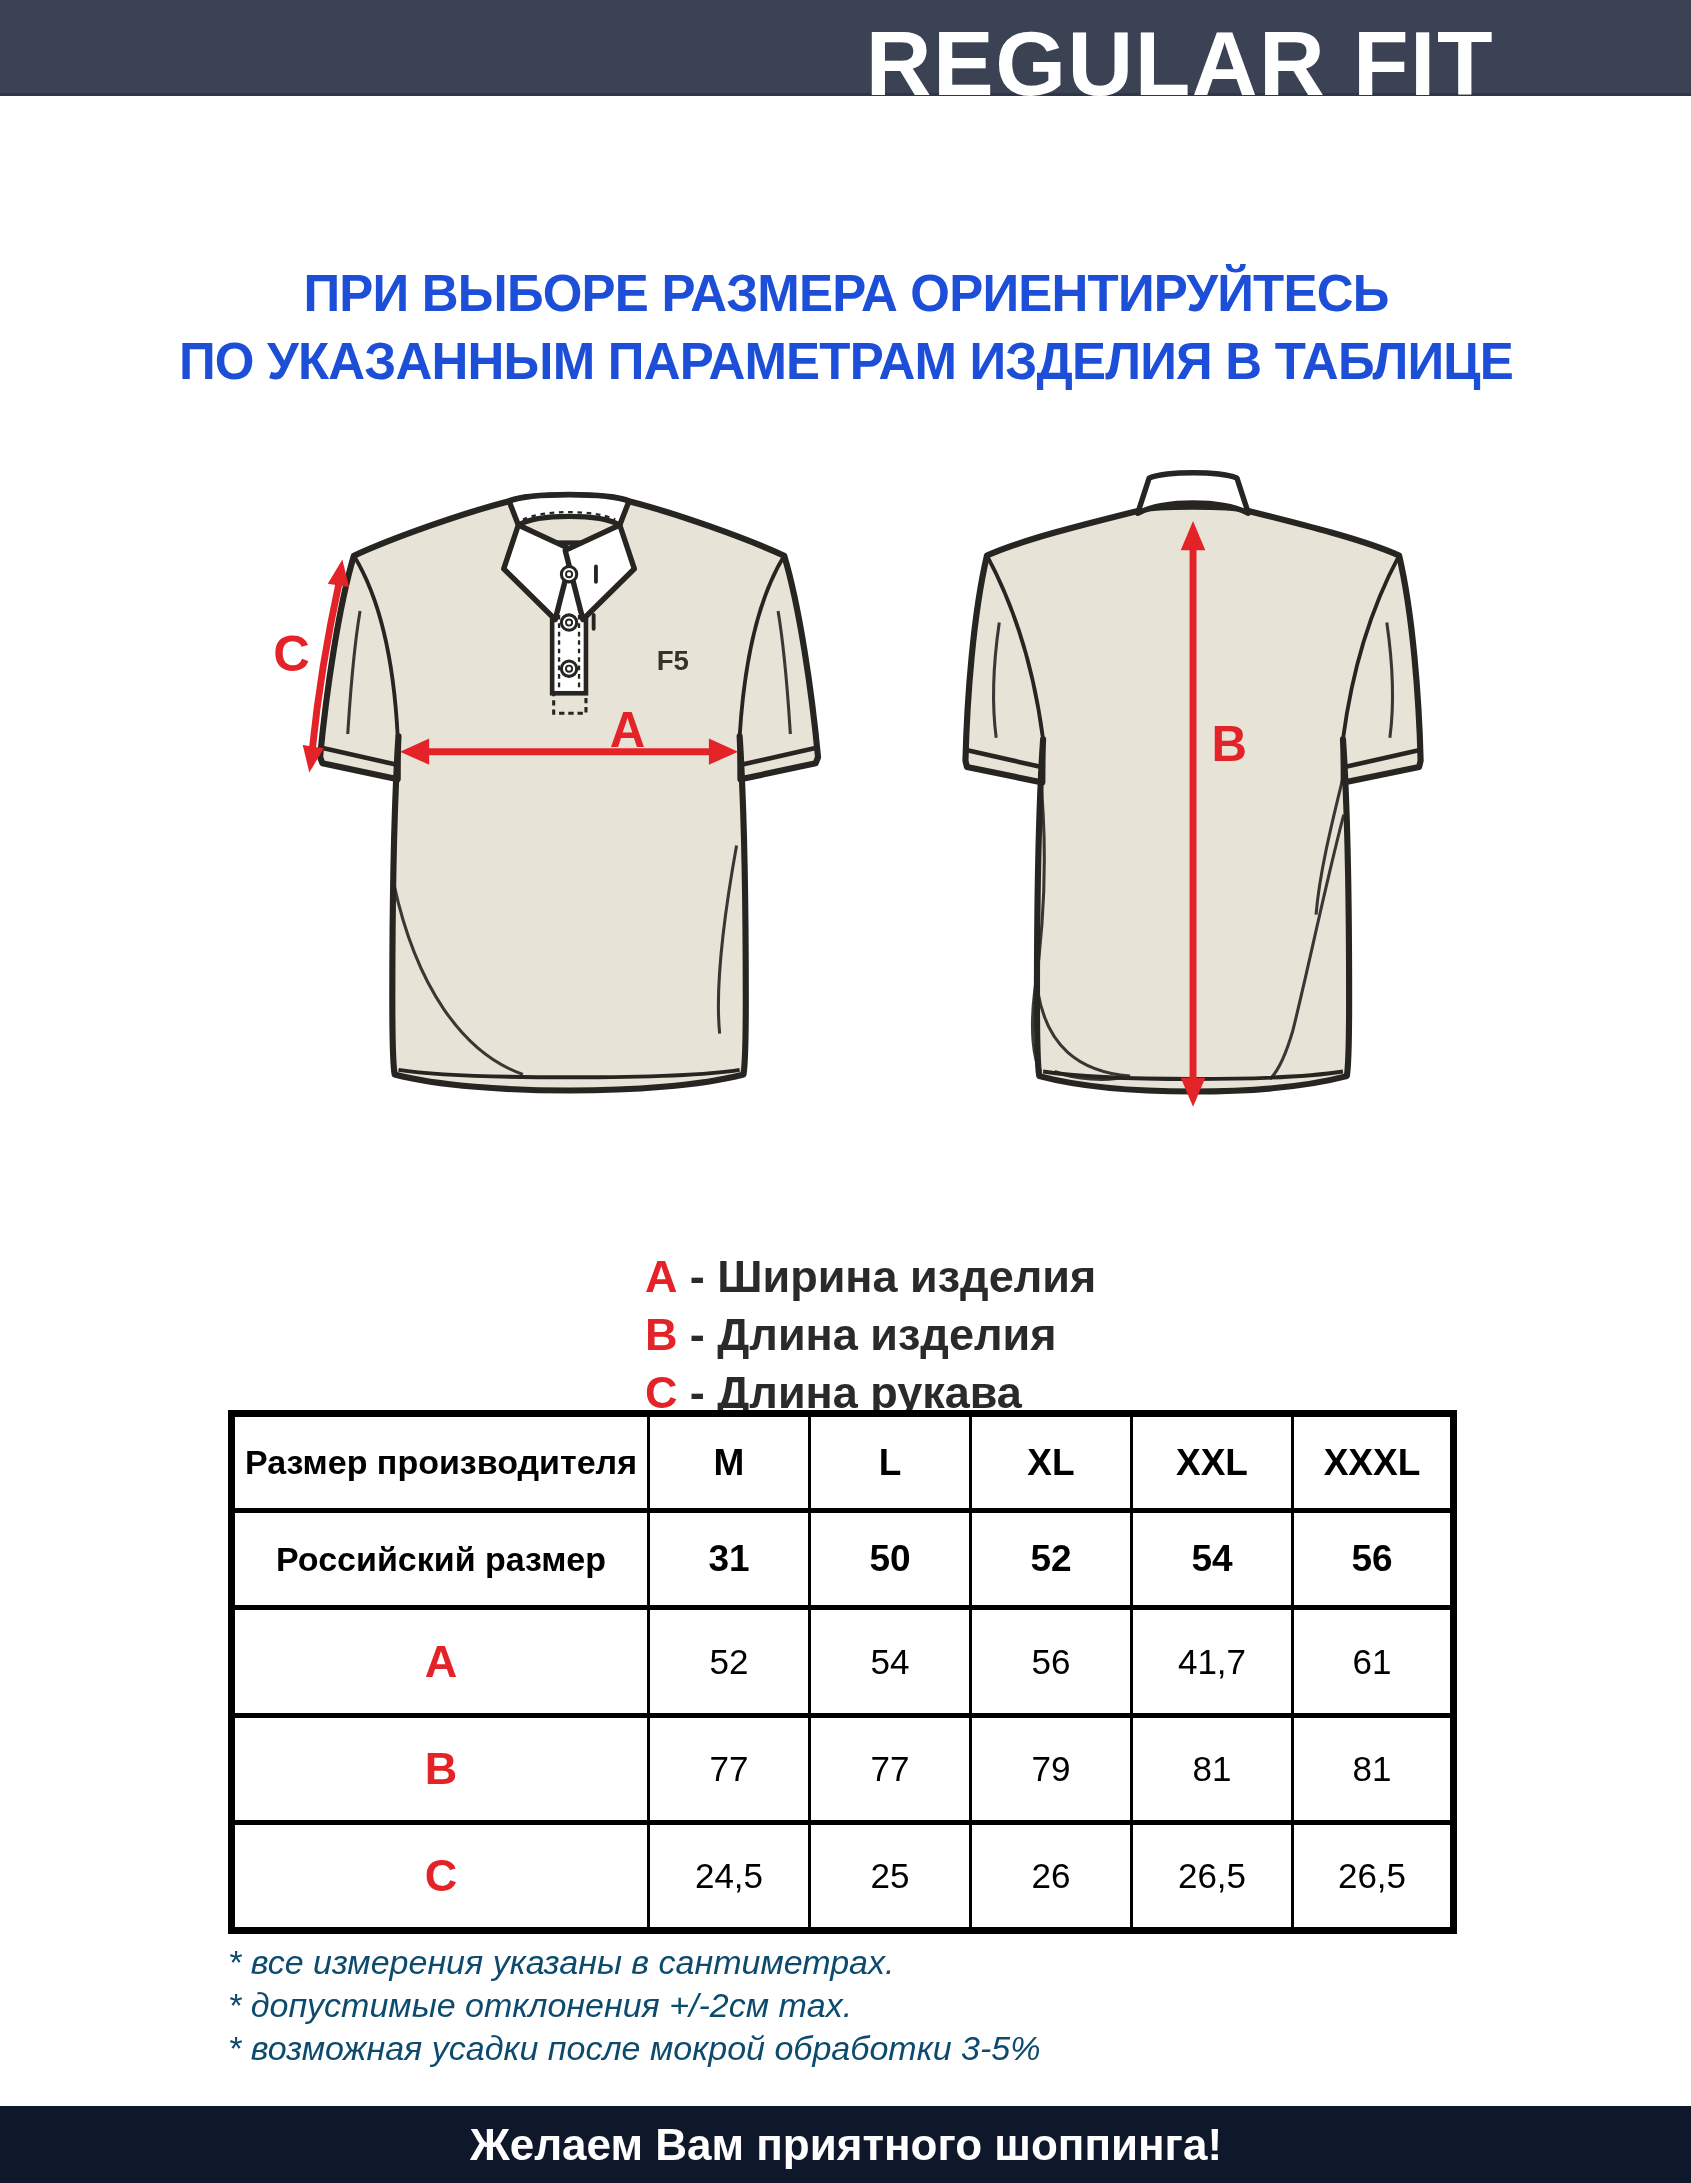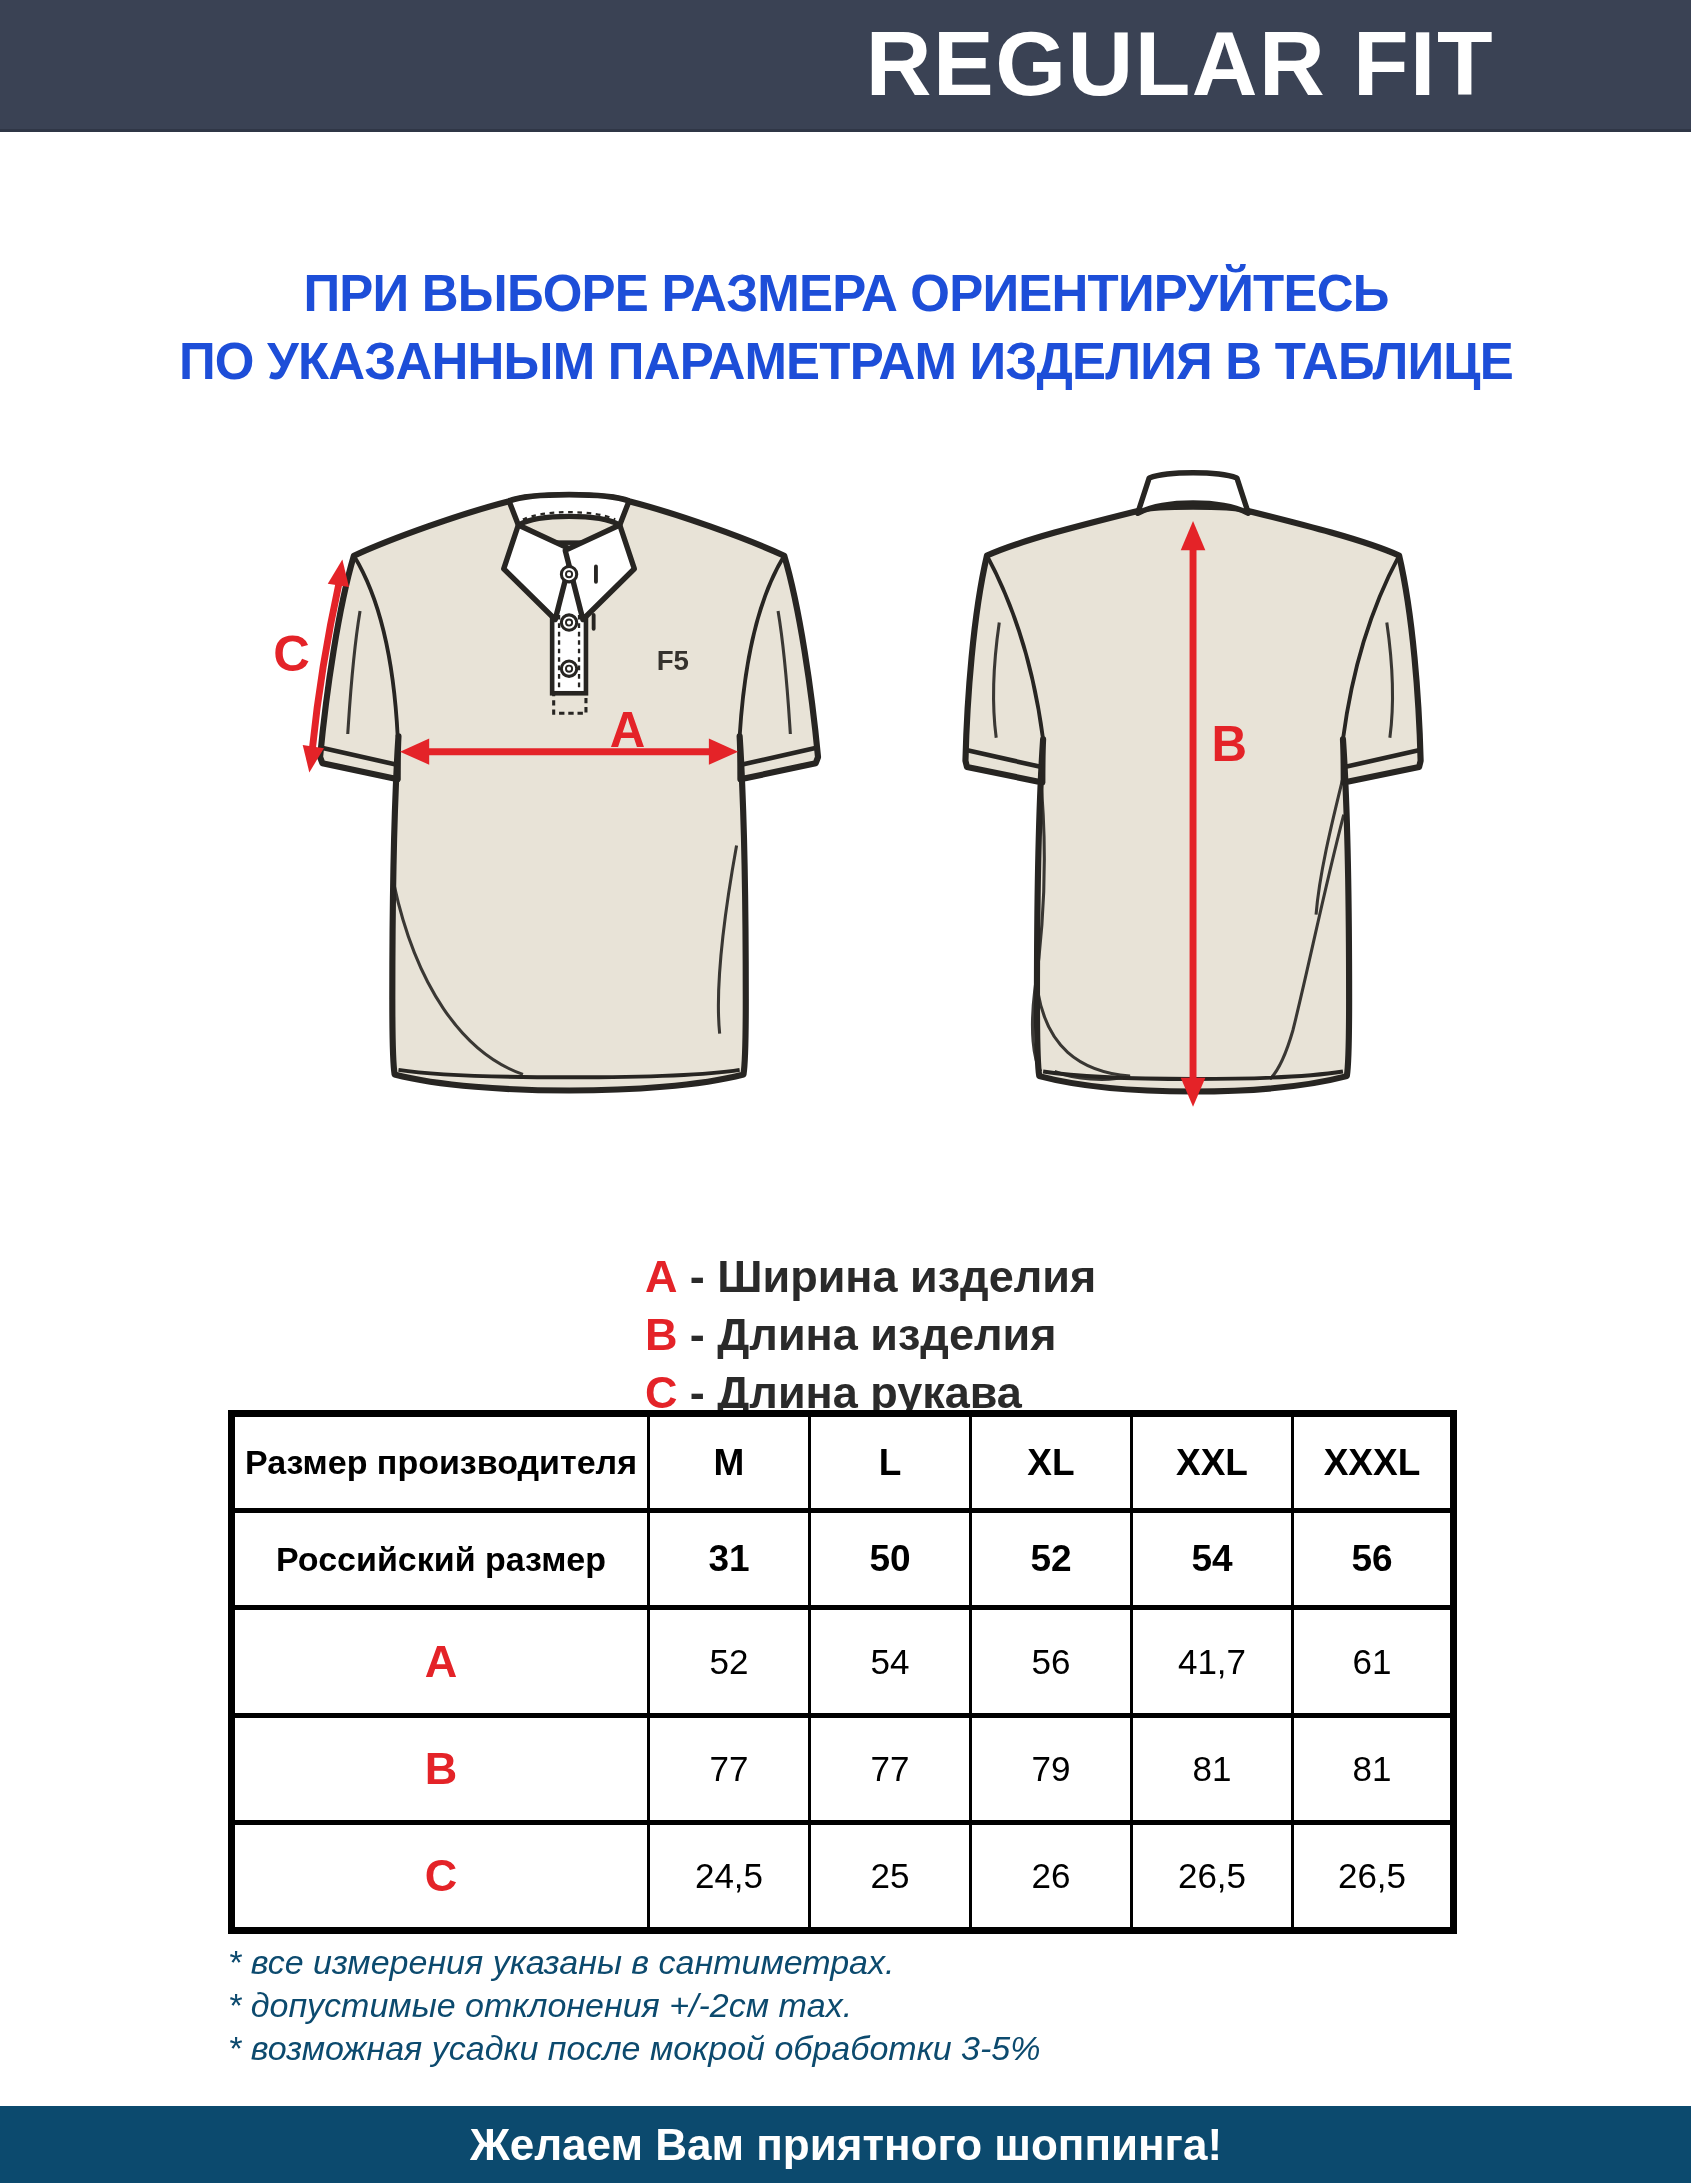--- a/index.html
+++ b/index.html
@@ -9,7 +9,7 @@
   }
   
   .topbar {
-    position:absolute; top:0; left:0; width:1692px; height:132px;
+    position:absolute; top:0; left:0; width:1692px; height:96px;
     background:#3a4254; border-bottom:3.8px solid #2f3646; box-sizing:border-box;
   }
   .topbar-title {

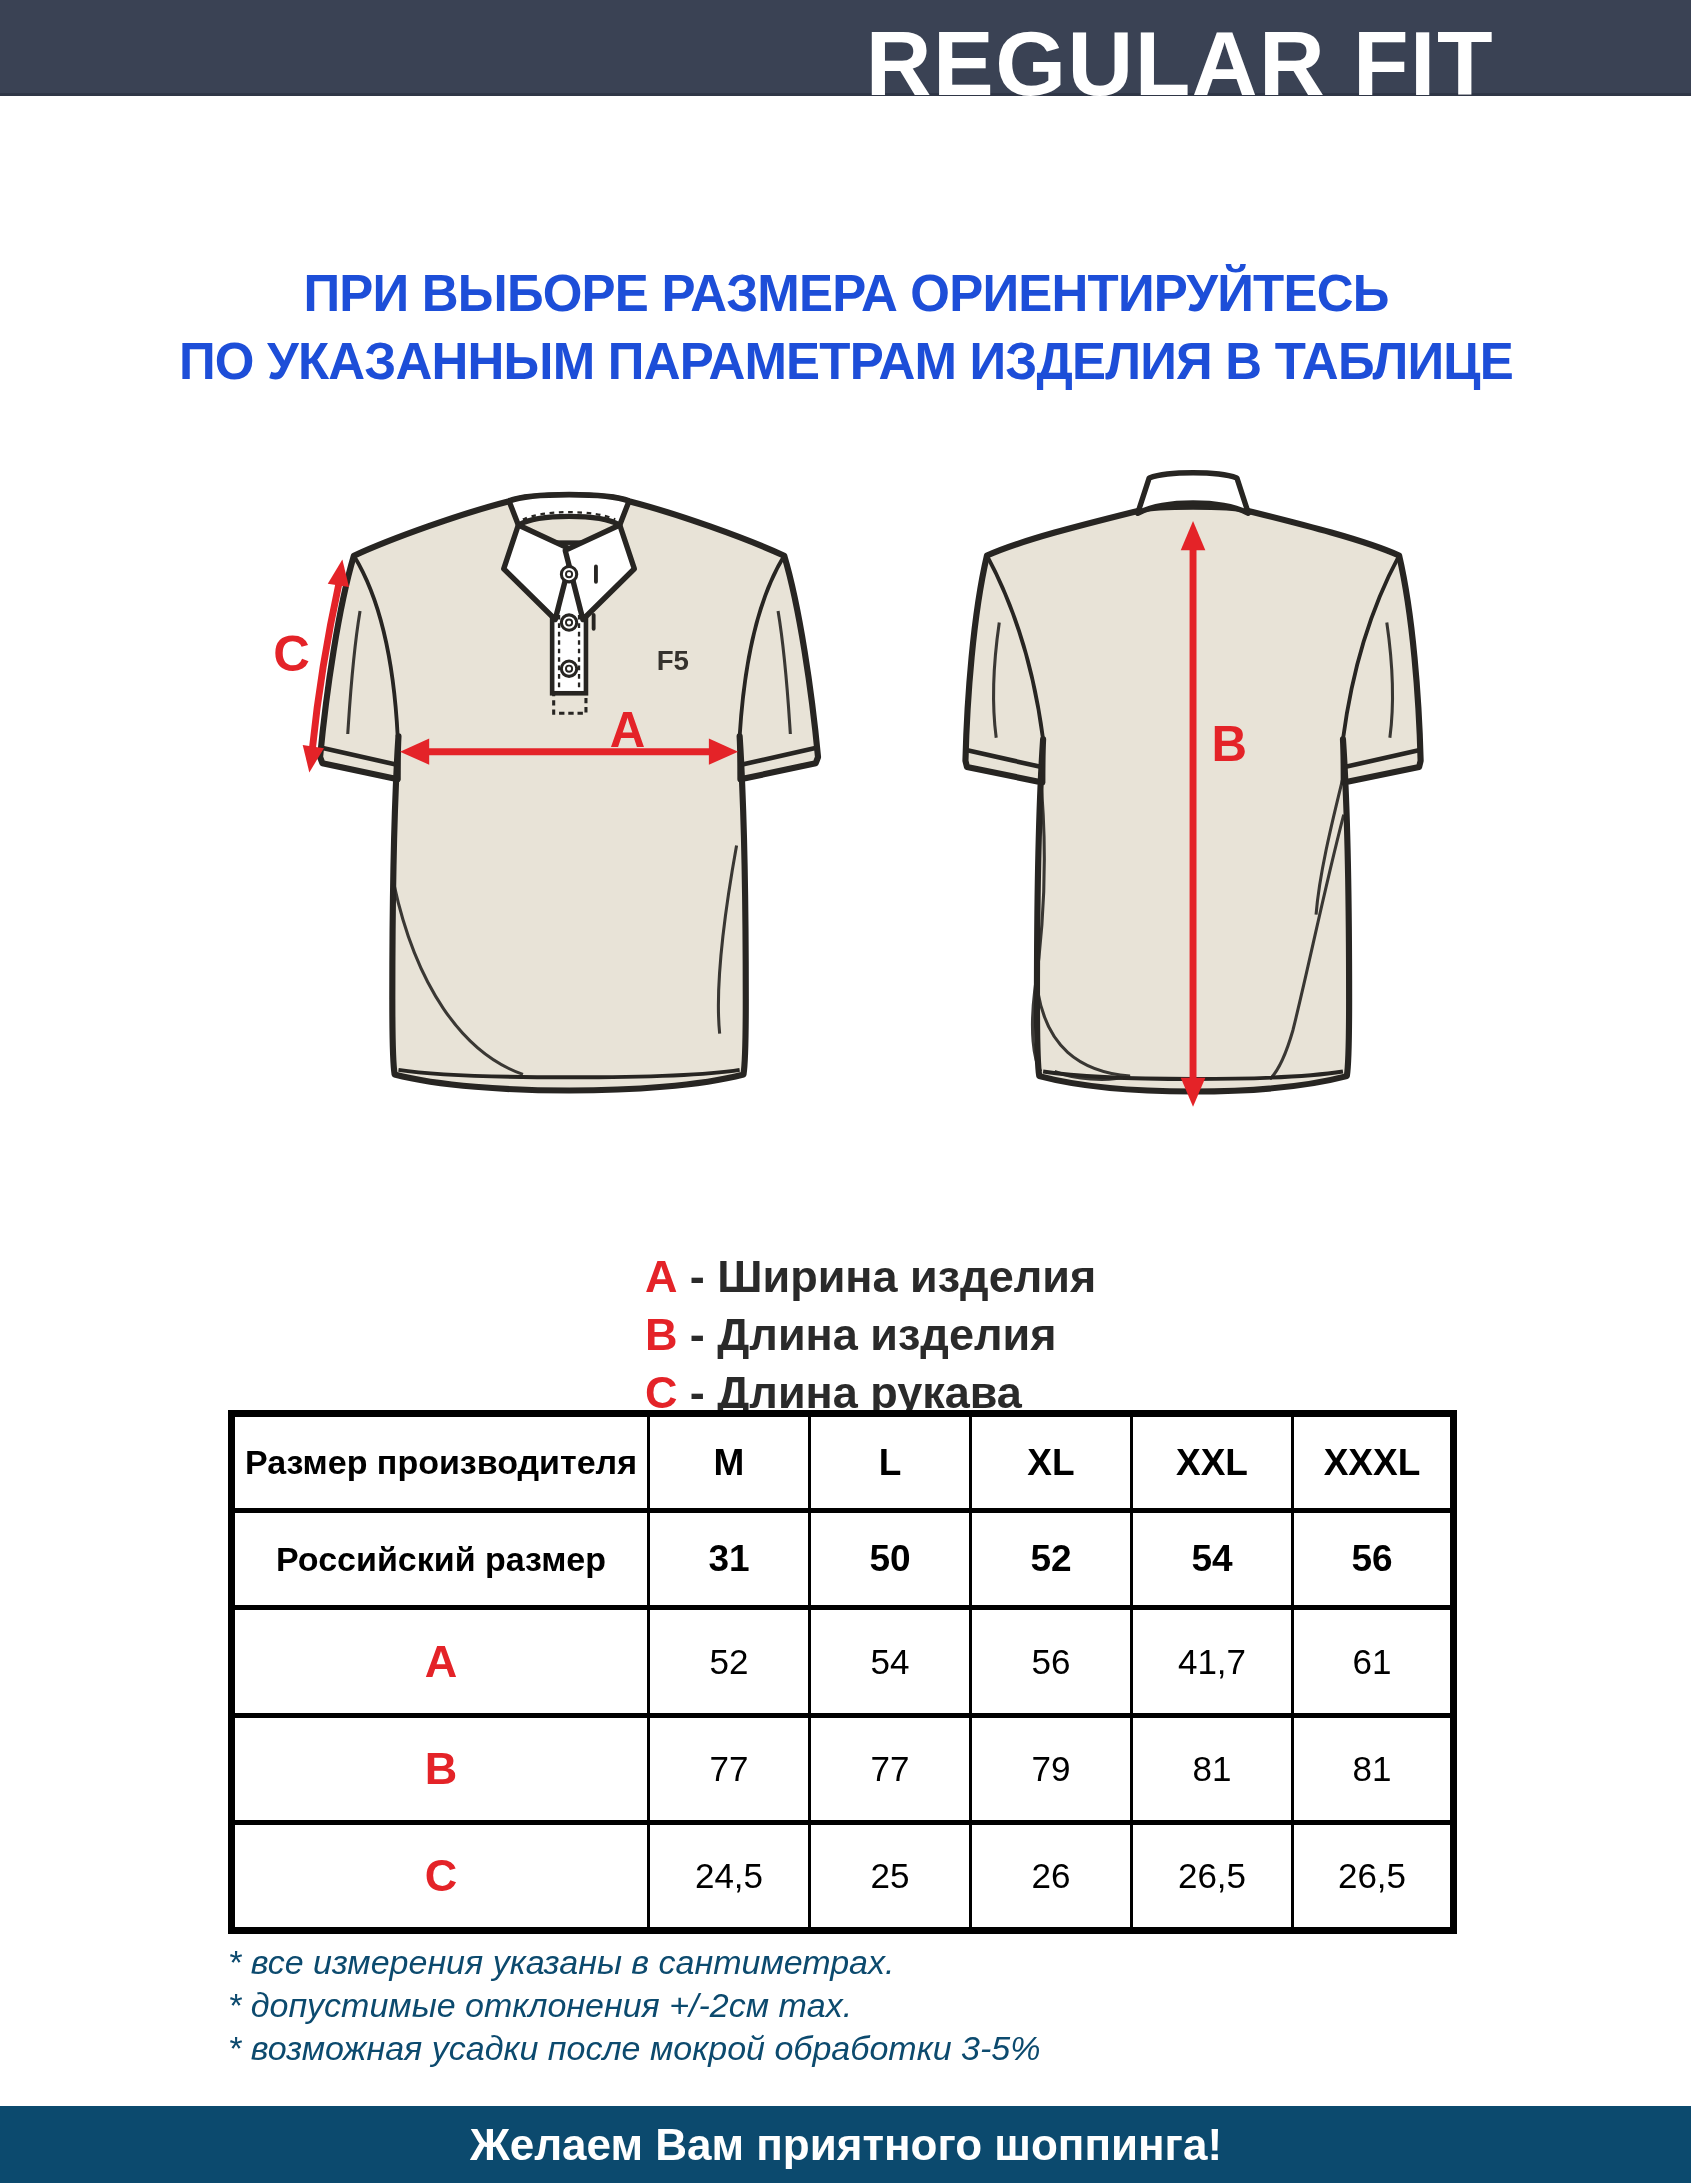--- a/index.html
+++ b/index.html
@@ -58,7 +58,7 @@
   }
   
   .bottombar {
-    position:absolute; left:0; top:2106px; width:1692px; height:78px; background:#0c4a6e;
+    position:absolute; left:0; top:2106px; width:1692px; height:78px; background:#0f172a;
   }
   .bottombar-text {
     width:100%; text-align:center; line-height:78px;

